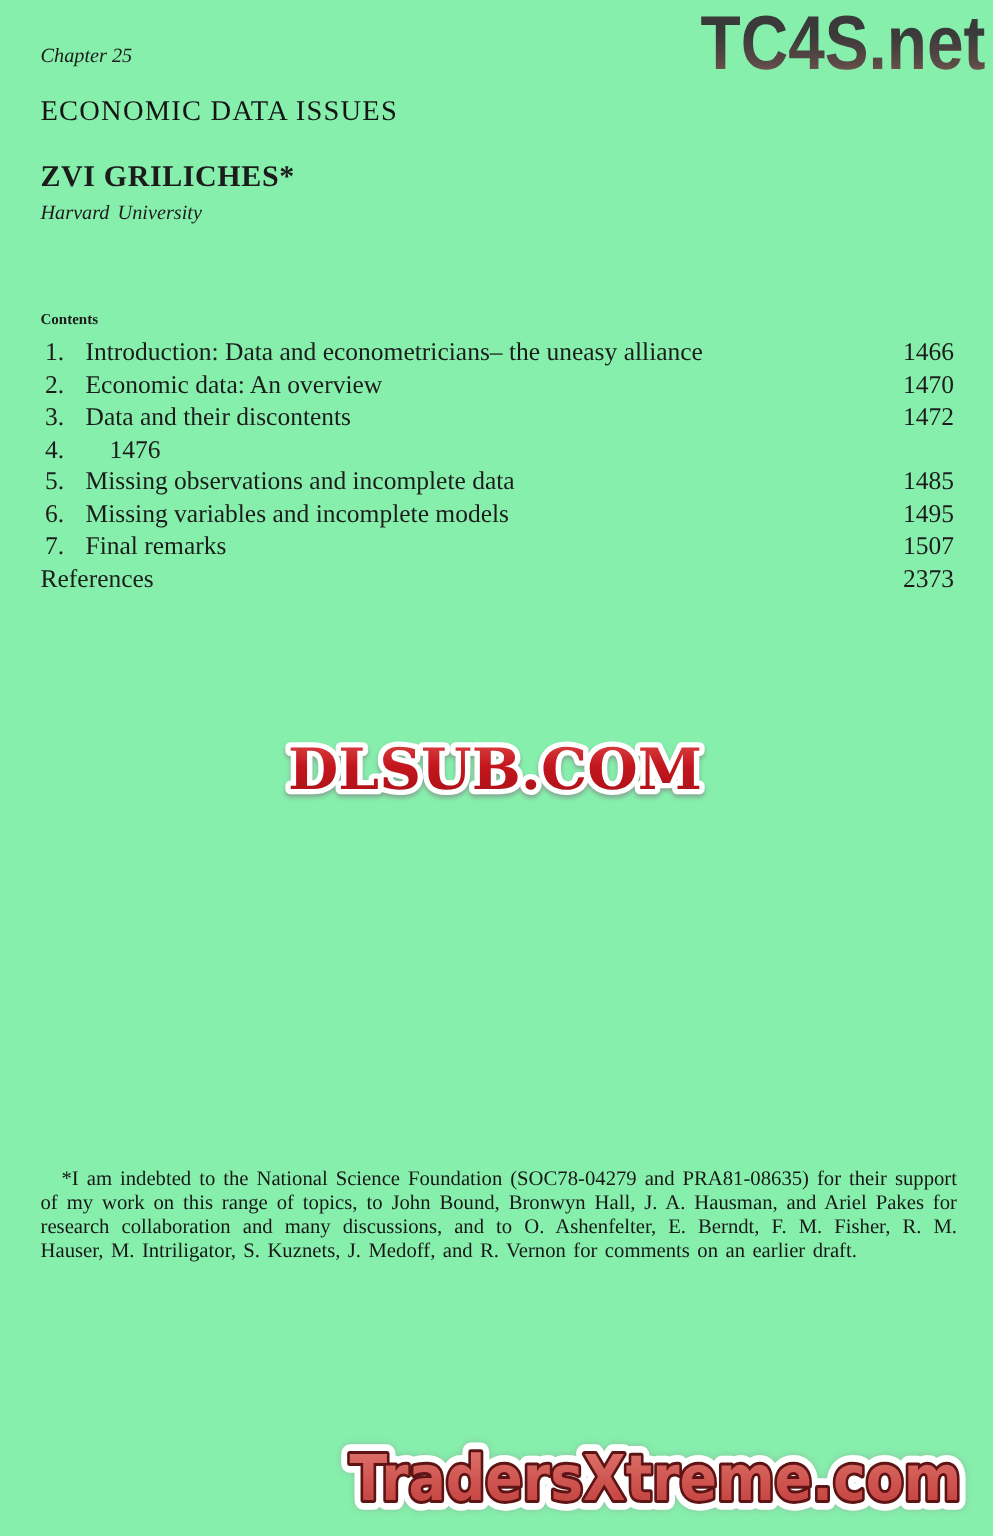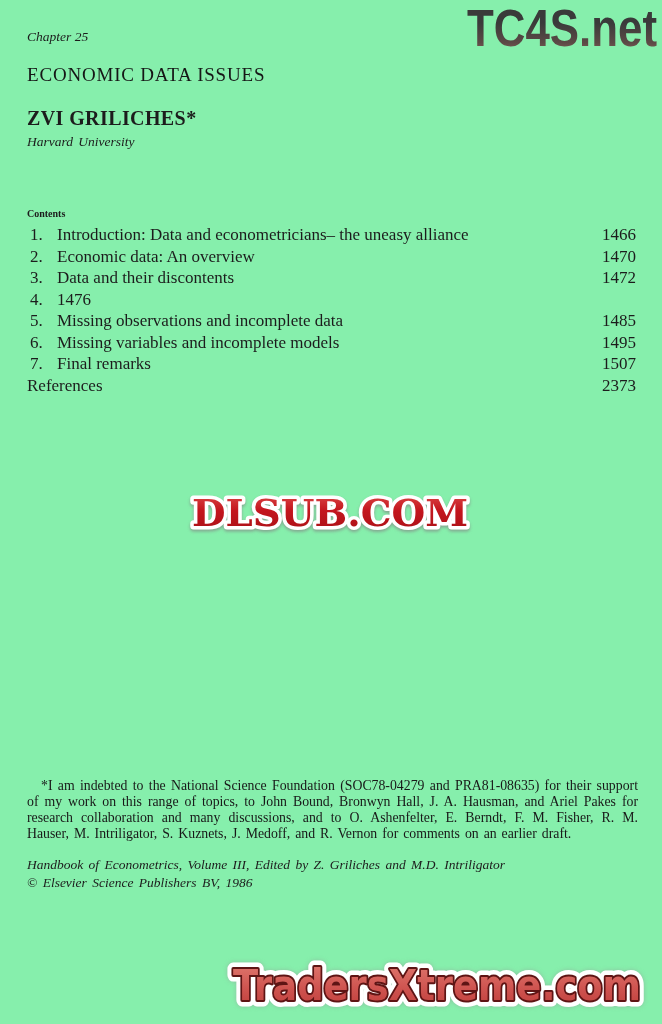--- a/index.html
+++ b/index.html
@@ -84,7 +84,7 @@
     padding-left: 3px;
   }
   .toc-title { flex: 1 1 auto; white-space: nowrap; overflow: hidden; }
-  .toc-page { flex: 0 0 auto; text-align: right; }
+  .toc-page { flex: 0 0 auto; text-align: right; margin-left: 16px; }
 
   .wm-dlsub {
     position: absolute;

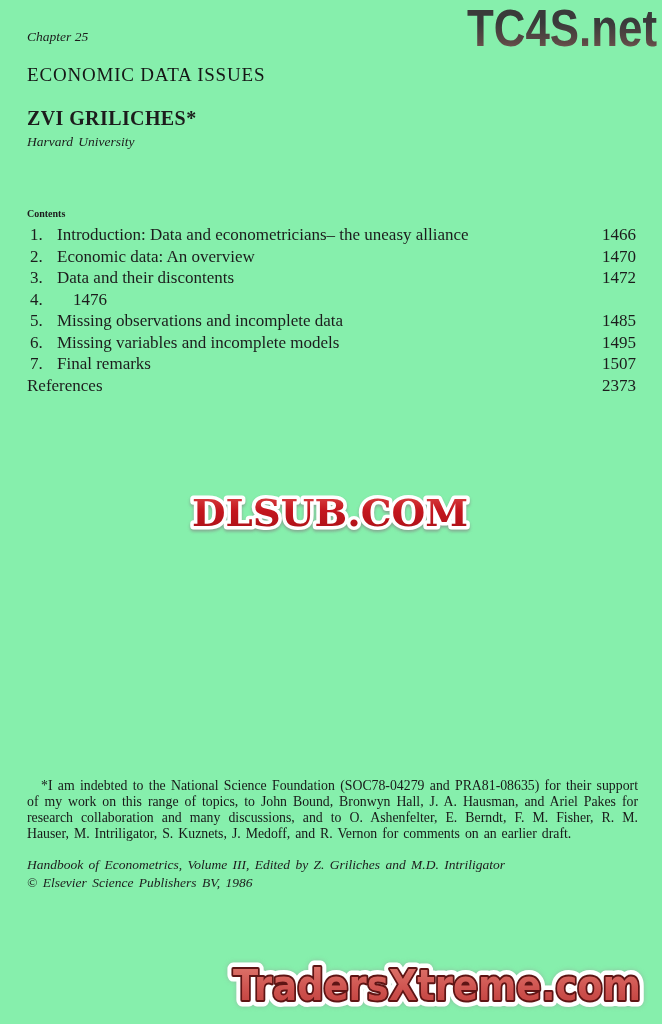--- a/index.html
+++ b/index.html
@@ -230,10 +230,6 @@
 
   <p class="footnote">*I am indebted to the National Science Foundation (SOC78-04279 and PRA81-08635) for their support of my work on this range of topics, to John Bound, Bronwyn Hall, J. A. Hausman, and Ariel Pakes for research collaboration and many discussions, and to O. Ashenfelter, E. Berndt, F. M. Fisher, R. M. Hauser, M. Intriligator, S. Kuznets, J. Medoff, and R. Vernon for comments on an earlier draft.</p>
 
-  <div class="colophon">
-    <div class="colophon-line">Handbook of Econometrics, Volume III, Edited by Z. Griliches and M.D. Intriligator</div>
-    <div class="colophon-line">© Elsevier Science Publishers BV, 1986</div>
-  </div>
 
   <svg class="wm-traders" viewBox="0 0 430 64" aria-hidden="true">
     <defs>

